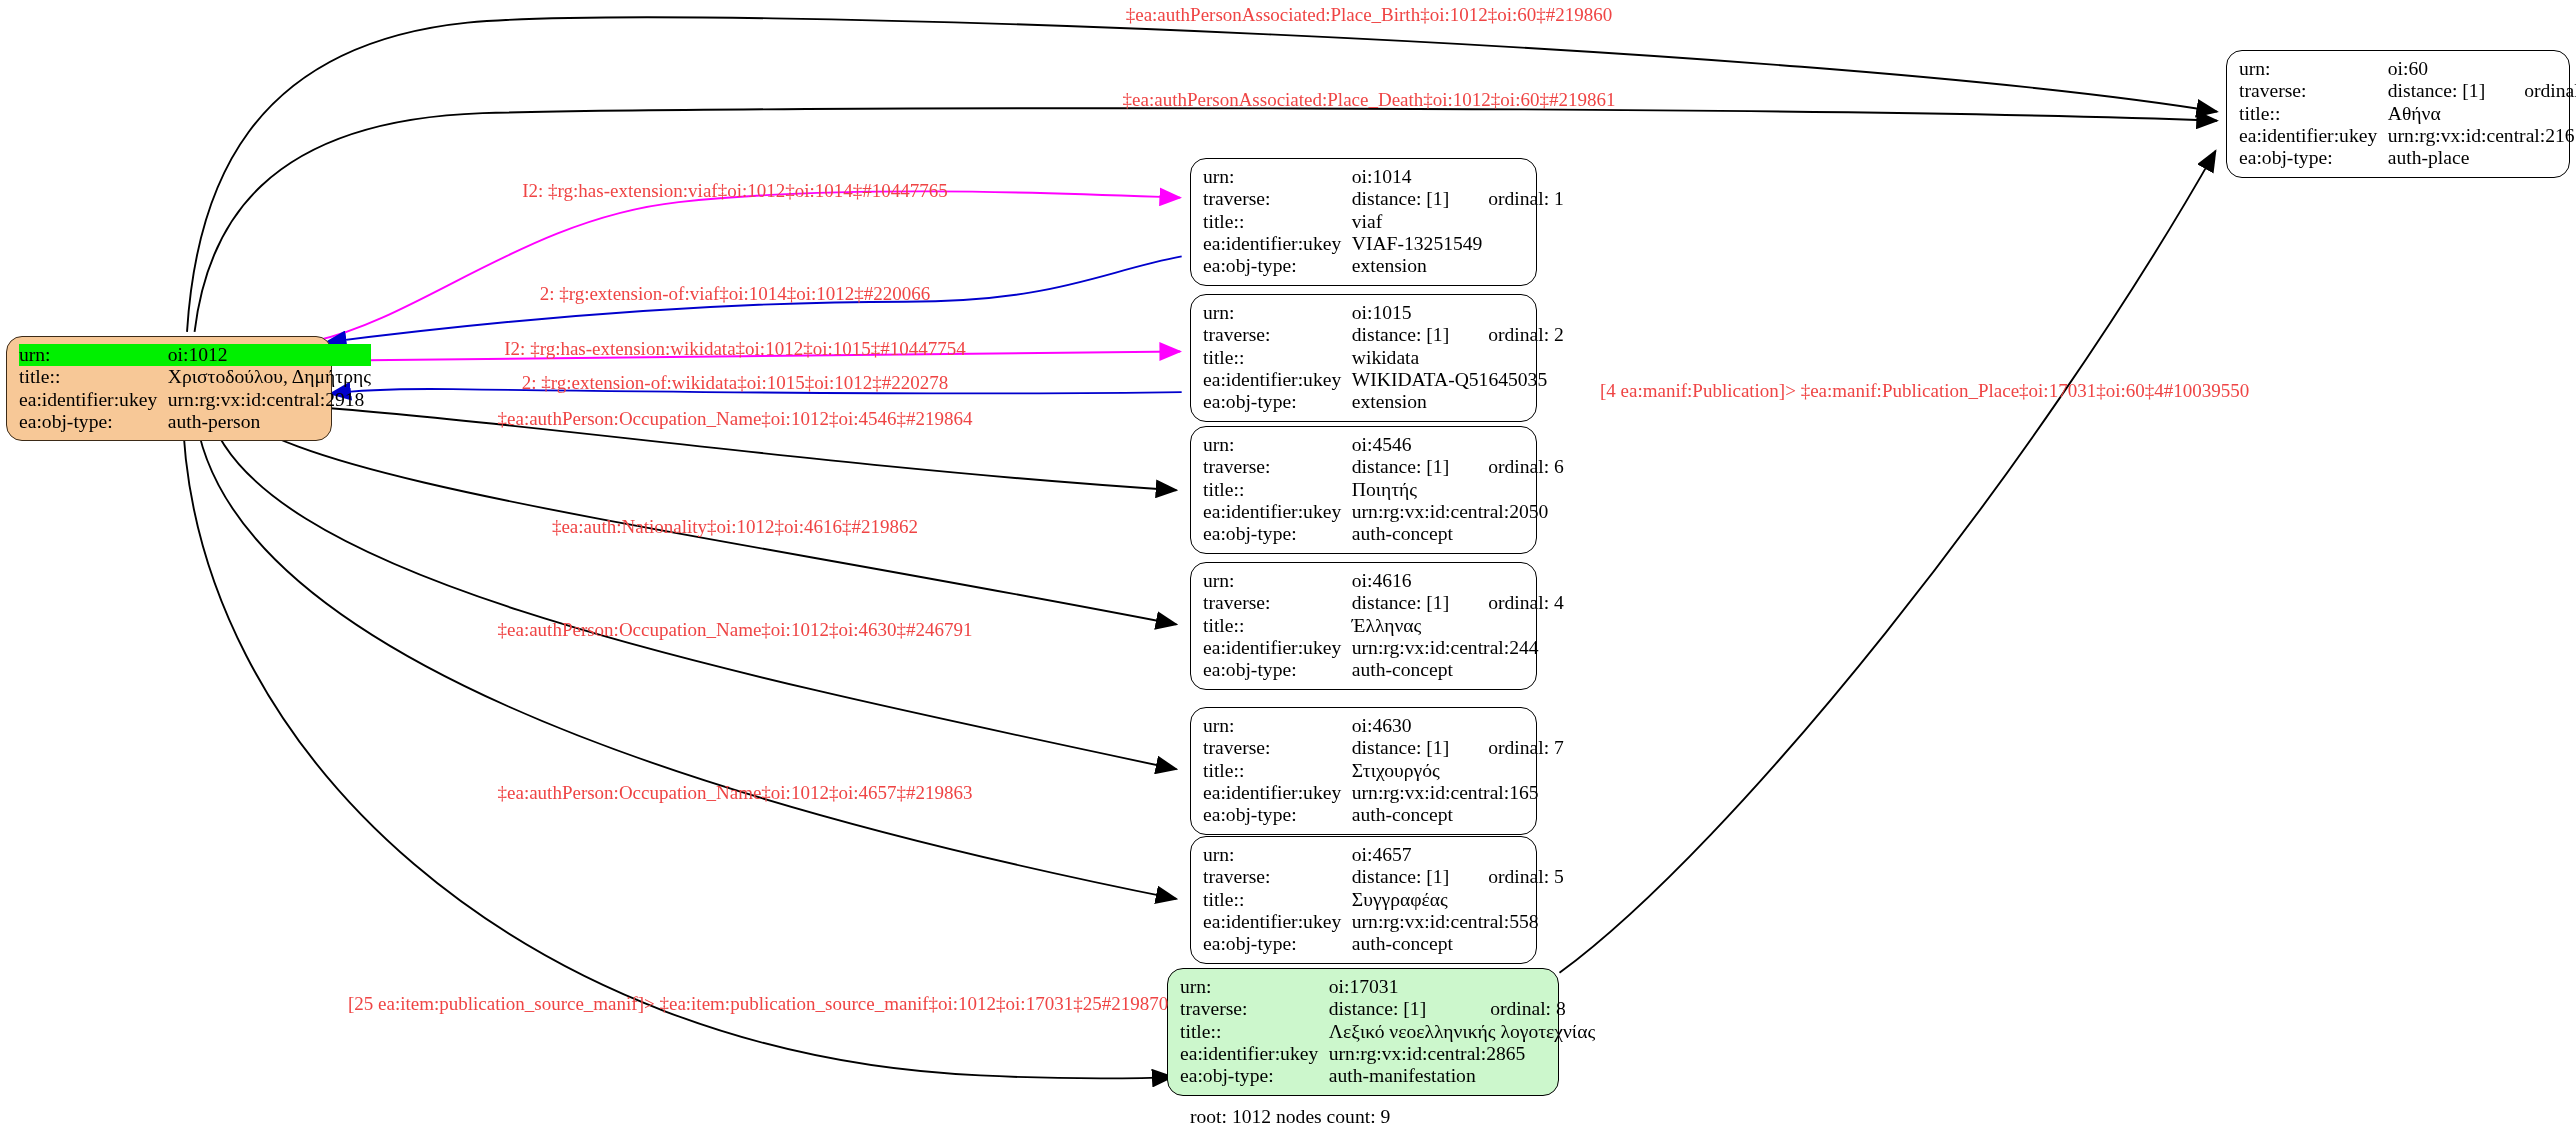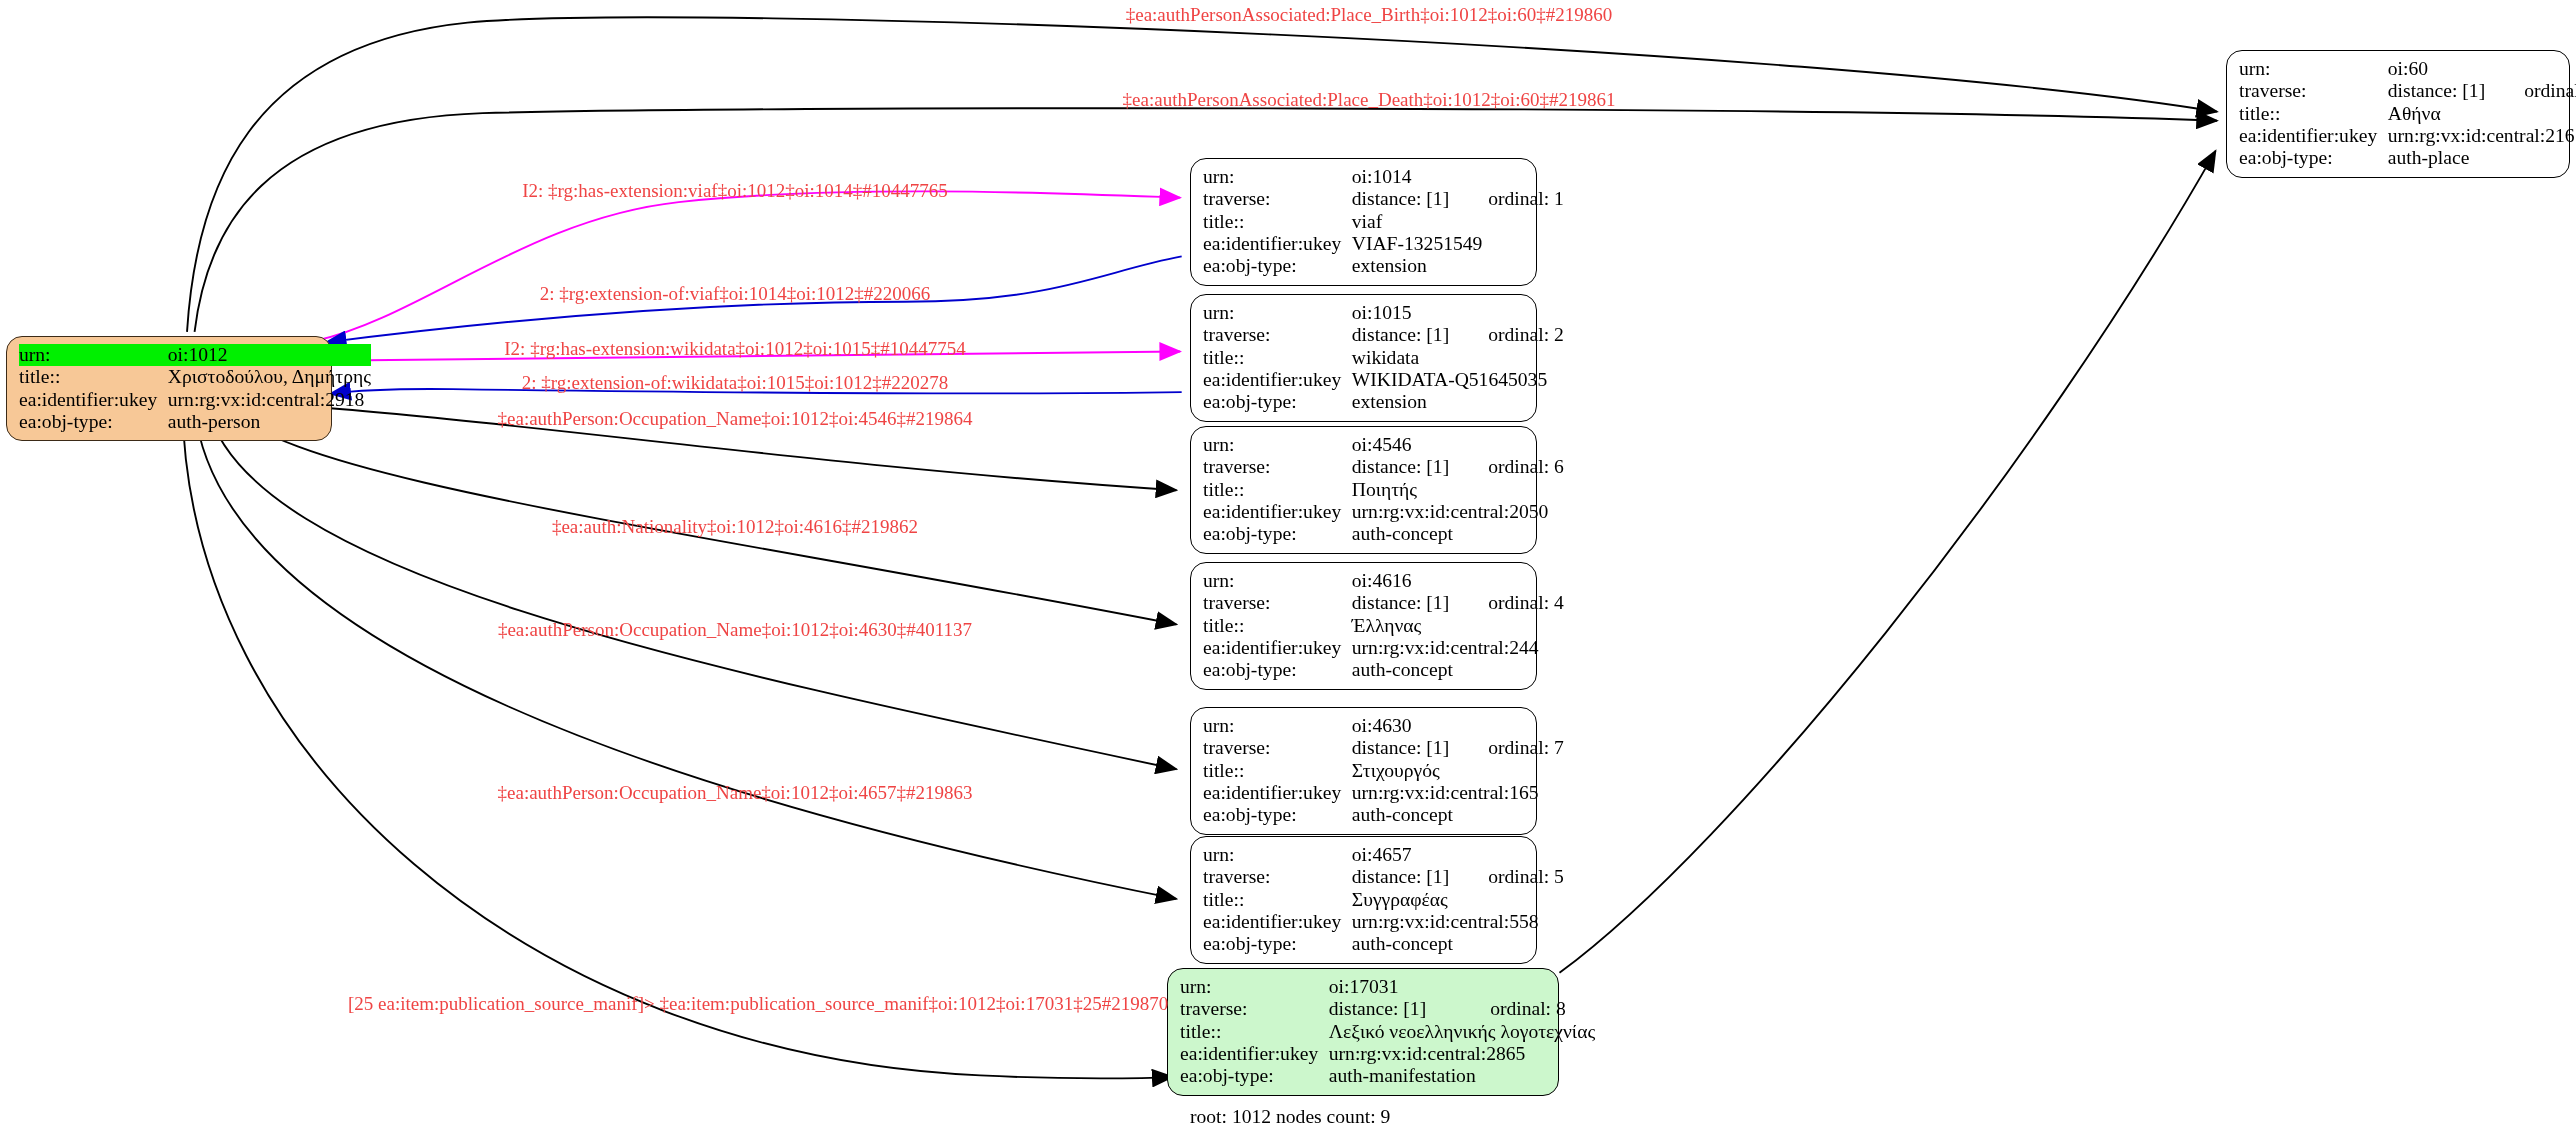--- a/index.html
+++ b/index.html
@@ -329,6 +329,7 @@
   <div class="elabel center" style="left:735px;top:620px;">‡ea:authPerson:Occupation_Name‡oi:1012‡oi:4630‡#401137</div>
   <div class="elabel center" style="left:735px;top:783px;">‡ea:authPerson:Occupation_Name‡oi:1012‡oi:4657‡#219863</div>
   <div class="elabel" style="left:348px;top:994px;">[25 ea:item:publication_source_manif]&gt; ‡ea:item:publication_source_manif‡oi:1012‡oi:17031‡25#219870</div>
+  <div class="elabel" style="left:1600px;top:381px;">[4 ea:manif:Publication]&gt; ‡ea:manif:Publication_Place‡oi:17031‡oi:60‡4#10039550</div>
 
   <div class="footer" style="left:1190px;top:1106px;">root: 1012 nodes count: 9</div>
 

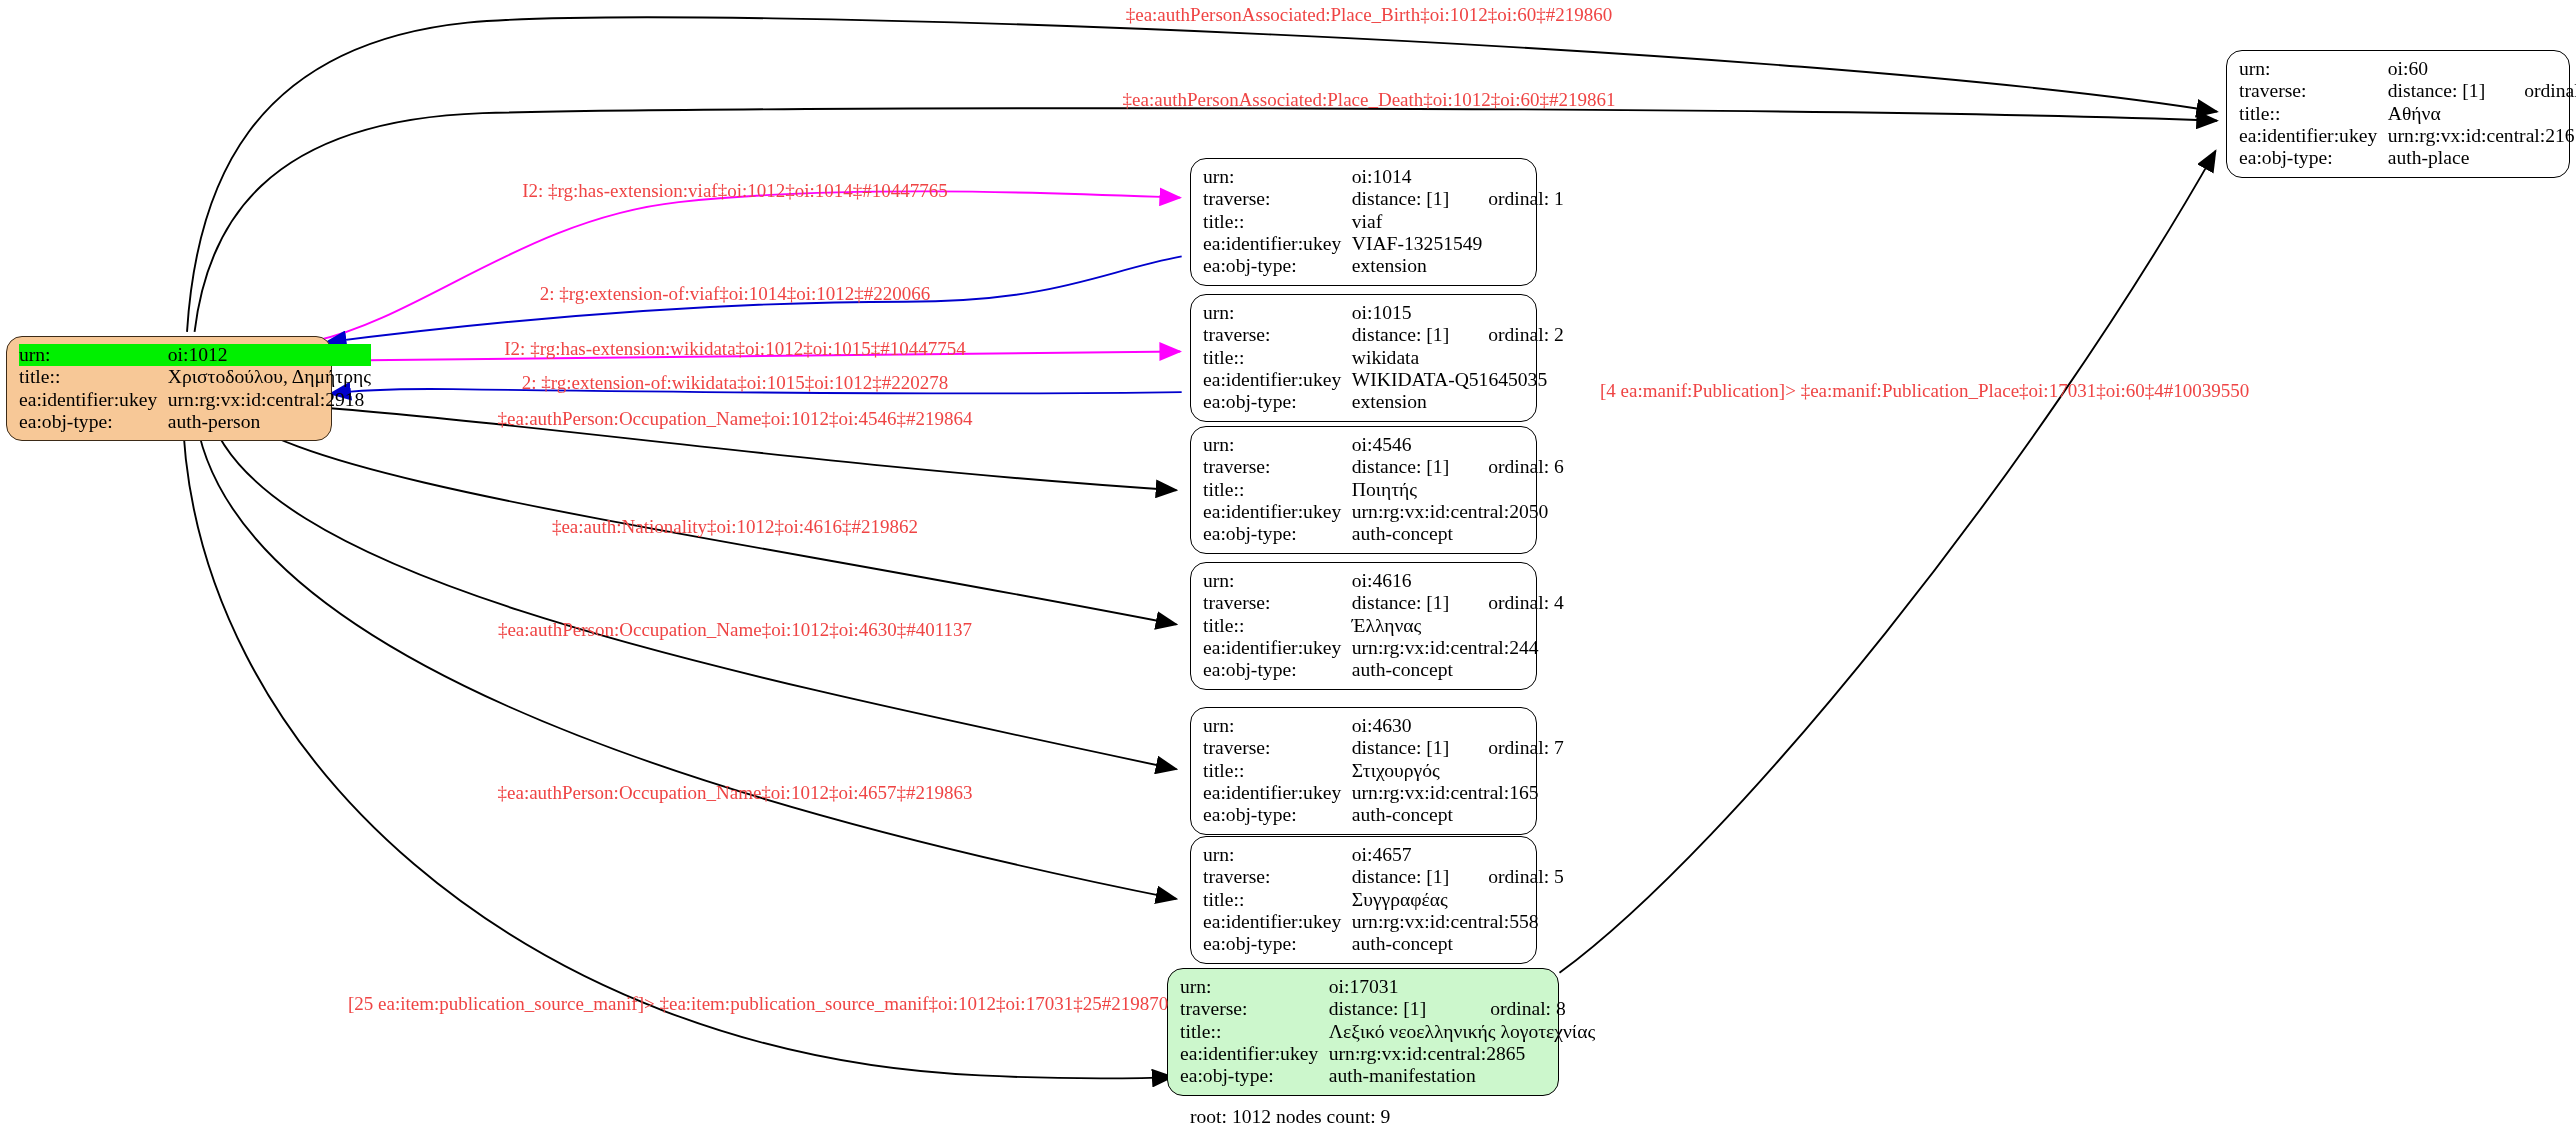--- a/index.html
+++ b/index.html
@@ -326,7 +326,7 @@
   <div class="elabel center" style="left:735px;top:373px;">2: ‡rg:extension-of:wikidata‡oi:1015‡oi:1012‡#220278</div>
   <div class="elabel center" style="left:735px;top:409px;">‡ea:authPerson:Occupation_Name‡oi:1012‡oi:4546‡#219864</div>
   <div class="elabel center" style="left:735px;top:481px;margin-top:36px;">‡ea:auth:Nationality‡oi:1012‡oi:4616‡#219862</div>
-  <div class="elabel center" style="left:735px;top:620px;">‡ea:authPerson:Occupation_Name‡oi:1012‡oi:4630‡#401137</div>
+  <div class="elabel center" style="left:735px;top:620px;">‡ea:authPerson:Occupation_Name‡oi:1012‡oi:4630‡#246791</div>
   <div class="elabel center" style="left:735px;top:783px;">‡ea:authPerson:Occupation_Name‡oi:1012‡oi:4657‡#219863</div>
   <div class="elabel" style="left:348px;top:994px;">[25 ea:item:publication_source_manif]&gt; ‡ea:item:publication_source_manif‡oi:1012‡oi:17031‡25#219870</div>
   <div class="elabel" style="left:1600px;top:381px;">[4 ea:manif:Publication]&gt; ‡ea:manif:Publication_Place‡oi:17031‡oi:60‡4#10039550</div>

